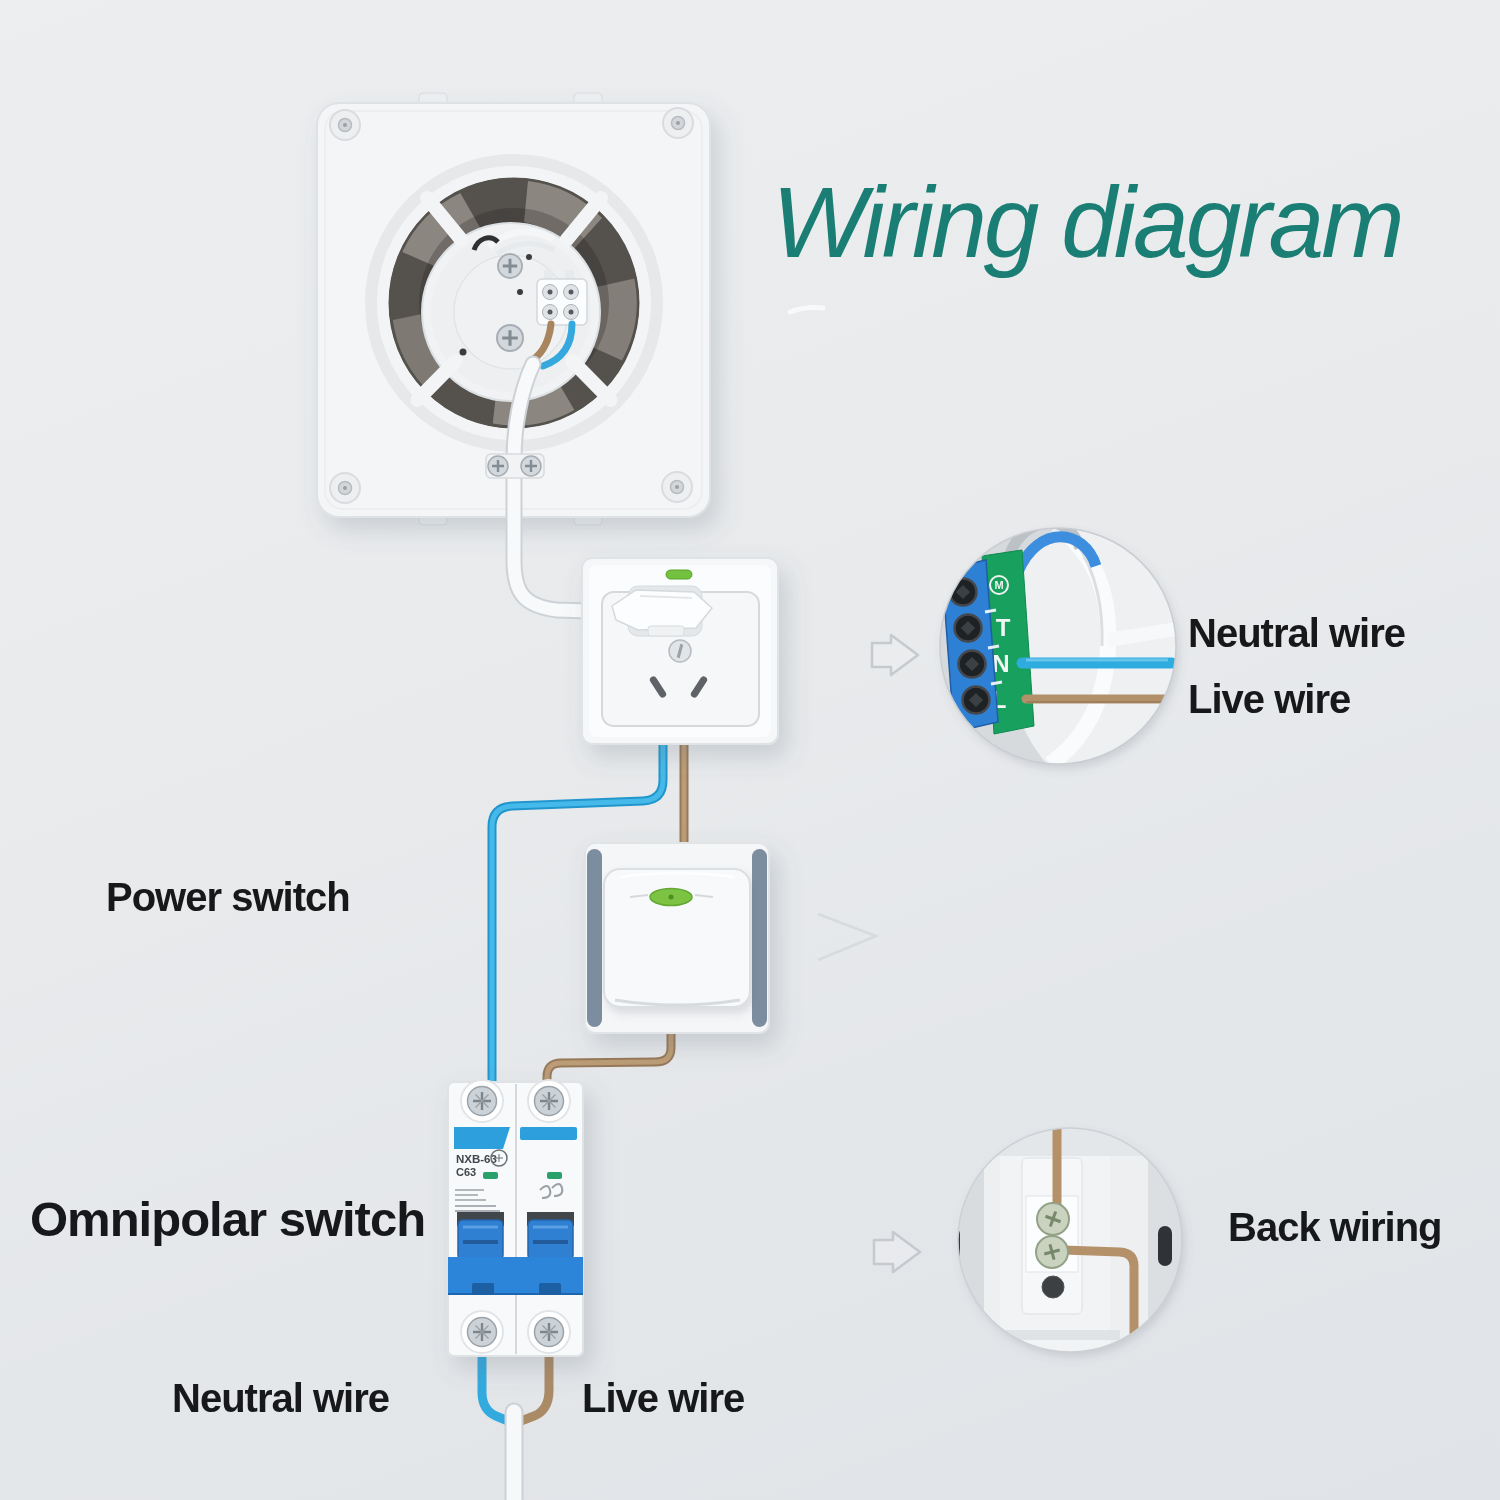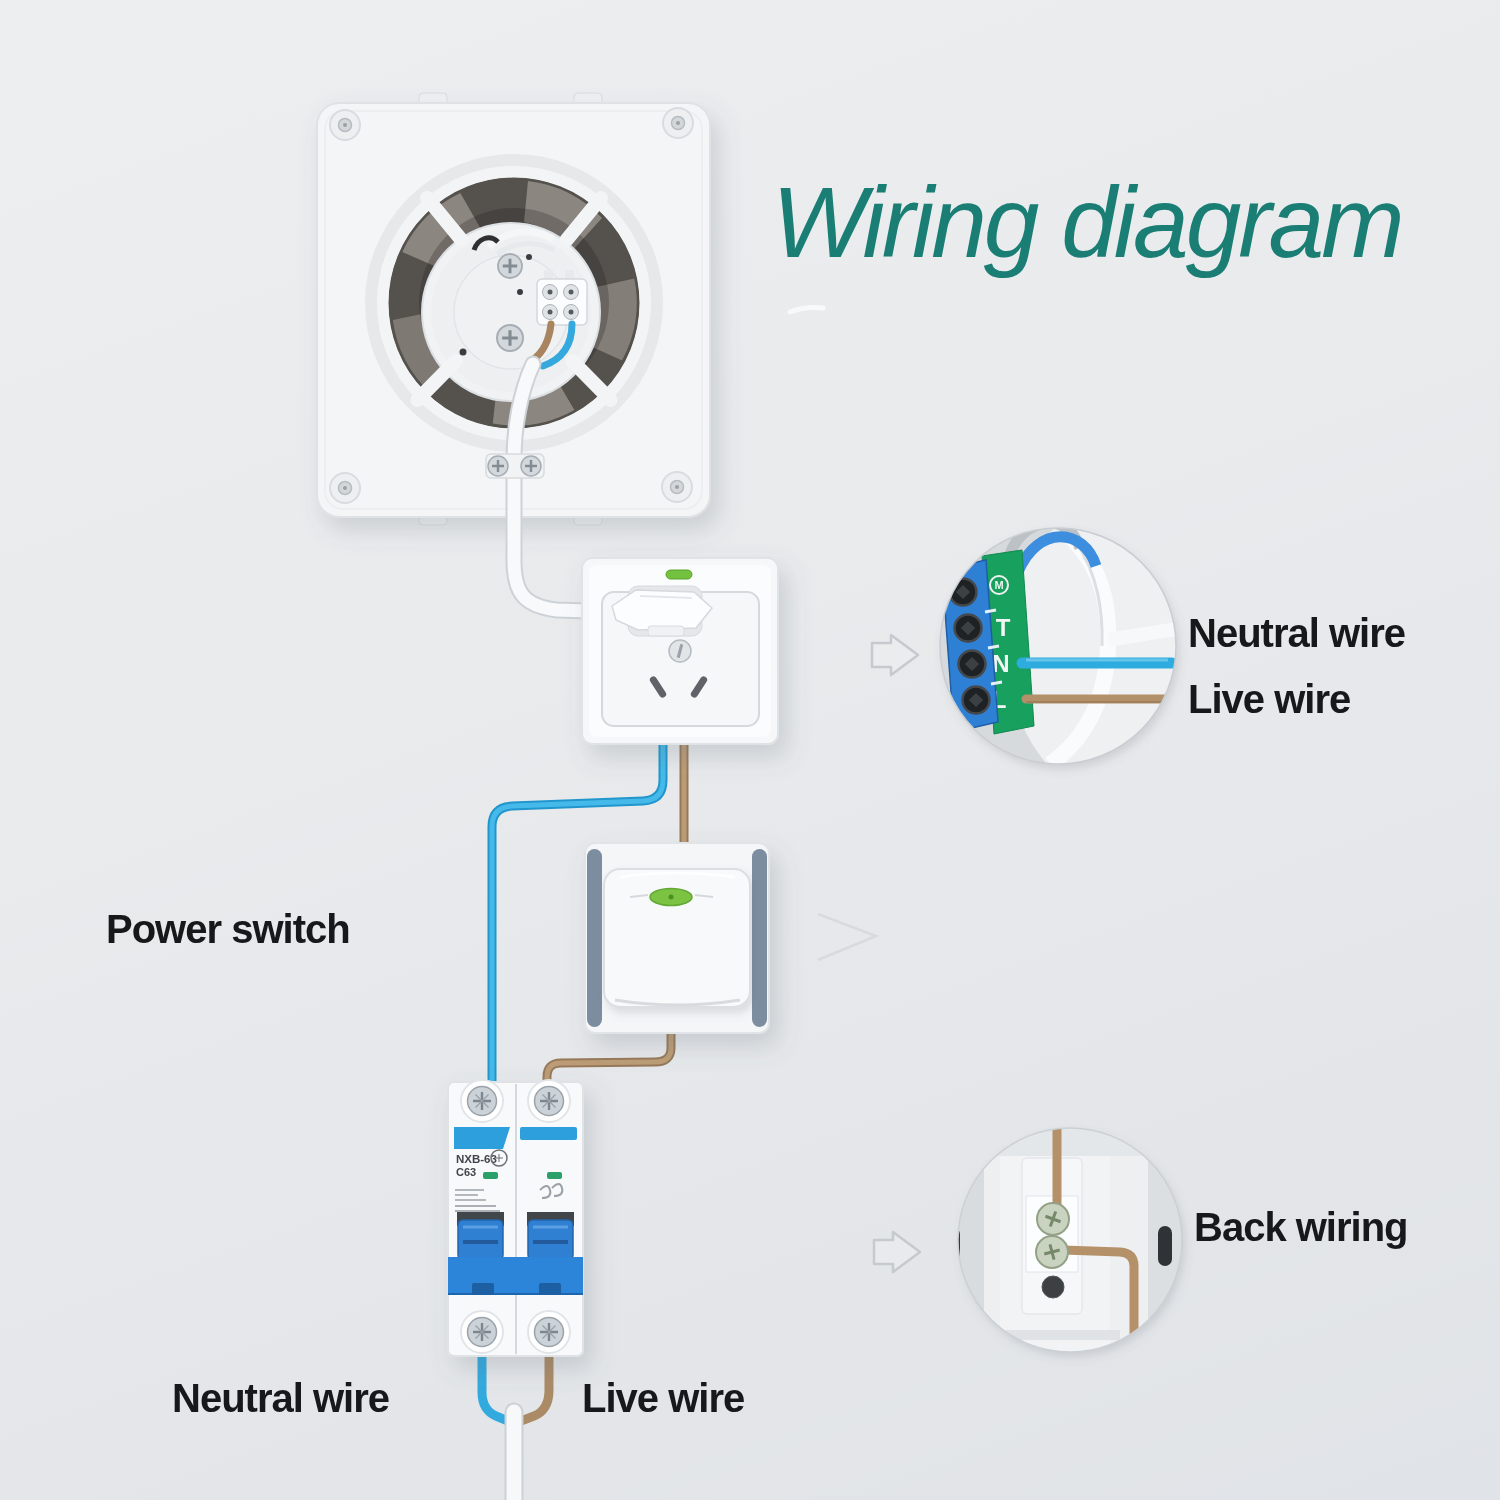--- a/index.html
+++ b/index.html
@@ -311,7 +311,7 @@
 
 <div class="title" style="left:772px;top:172px;">Wiring diagram</div>
 
-<div class="lbl" style="left:106px;top:908px;">Power switch</div>
+<div class="lbl" style="left:106px;top:876px;">Power switch</div>
 <div class="lbl" style="left:172px;top:1377px;">Neutral wire</div>
 <div class="lbl" style="left:582px;top:1377px;">Live wire</div>
 <div class="lbl" style="left:1188px;top:612px;">Neutral wire</div>

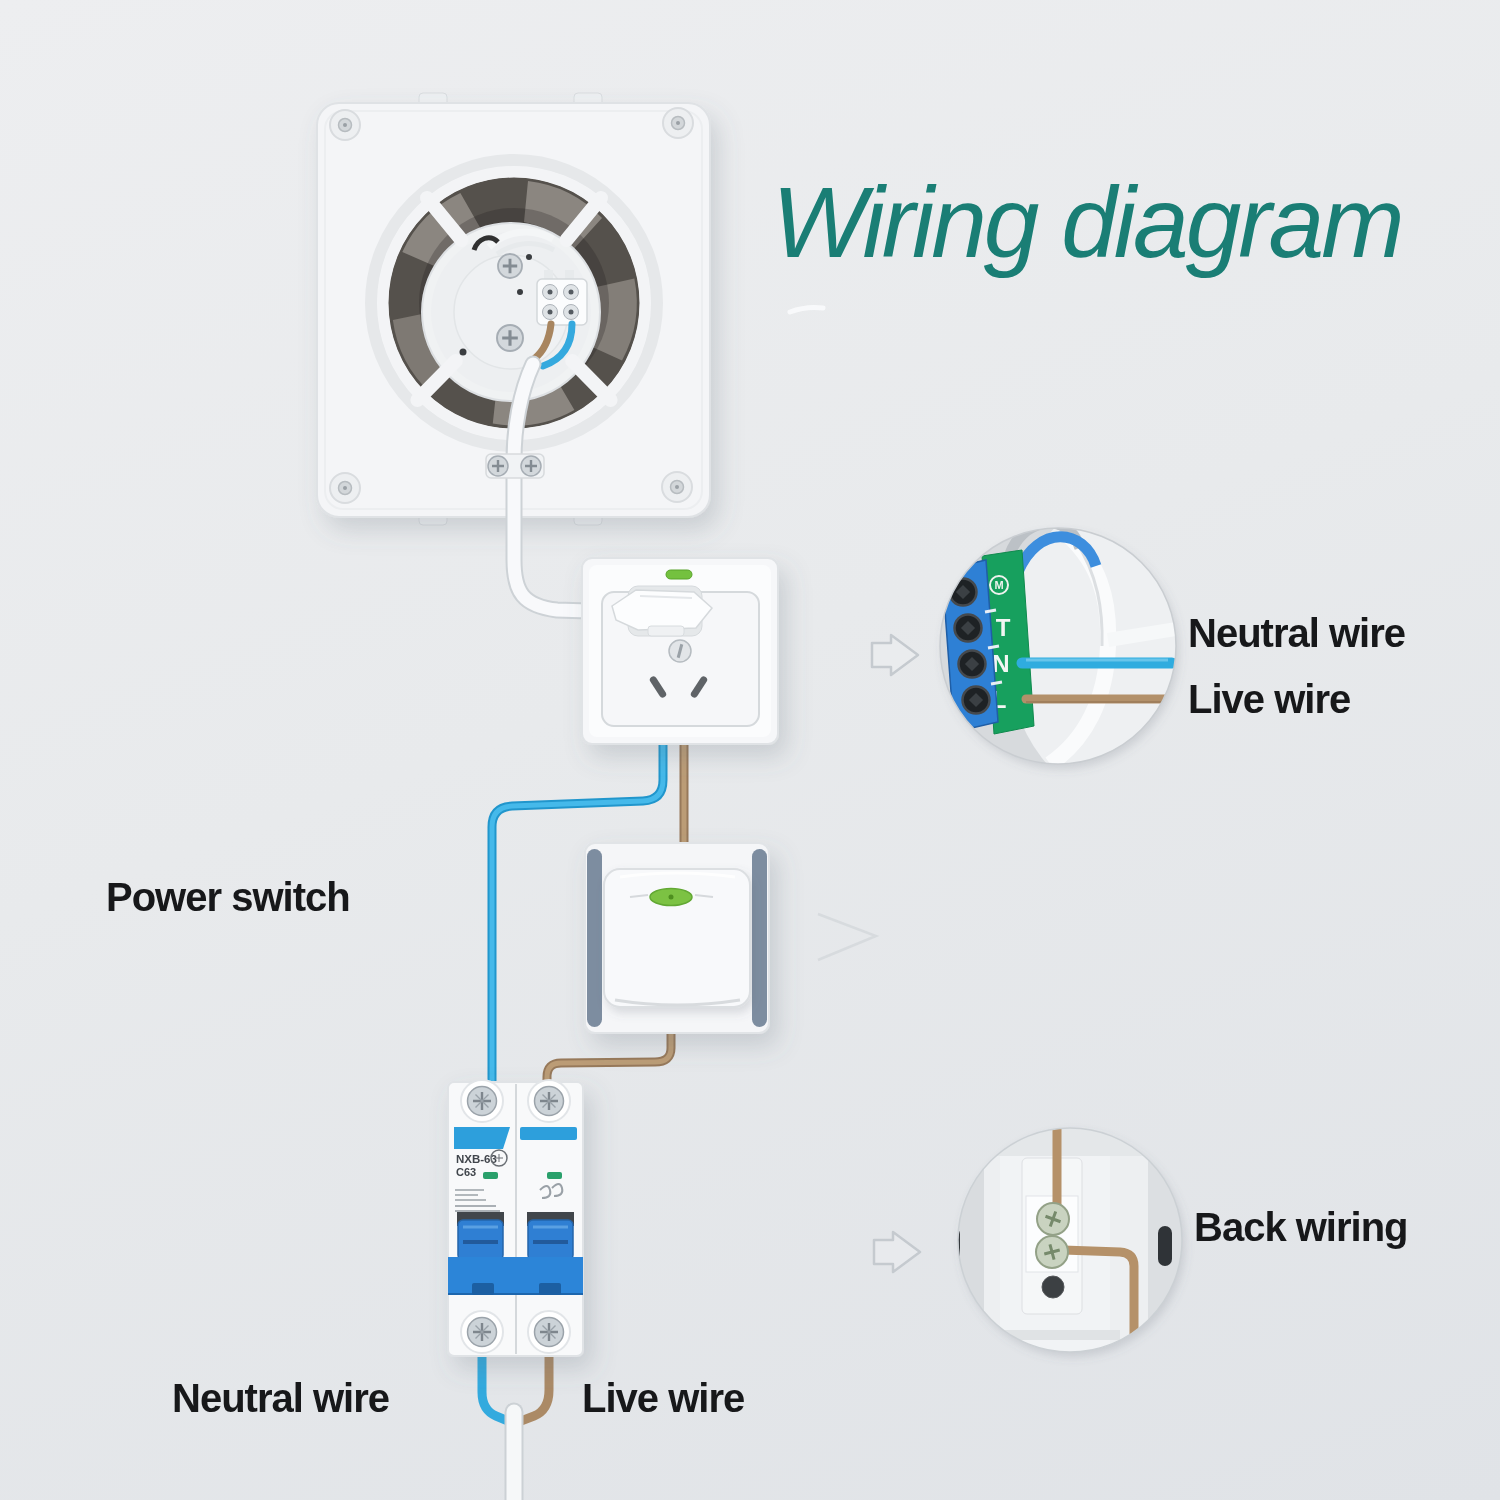--- a/index.html
+++ b/index.html
@@ -312,6 +312,7 @@
 <div class="title" style="left:772px;top:172px;">Wiring diagram</div>
 
 <div class="lbl" style="left:106px;top:876px;">Power switch</div>
+<div class="lbl" style="left:30px;top:1194px;font-size:49px;">Omnipolar switch</div>
 <div class="lbl" style="left:172px;top:1377px;">Neutral wire</div>
 <div class="lbl" style="left:582px;top:1377px;">Live wire</div>
 <div class="lbl" style="left:1188px;top:612px;">Neutral wire</div>

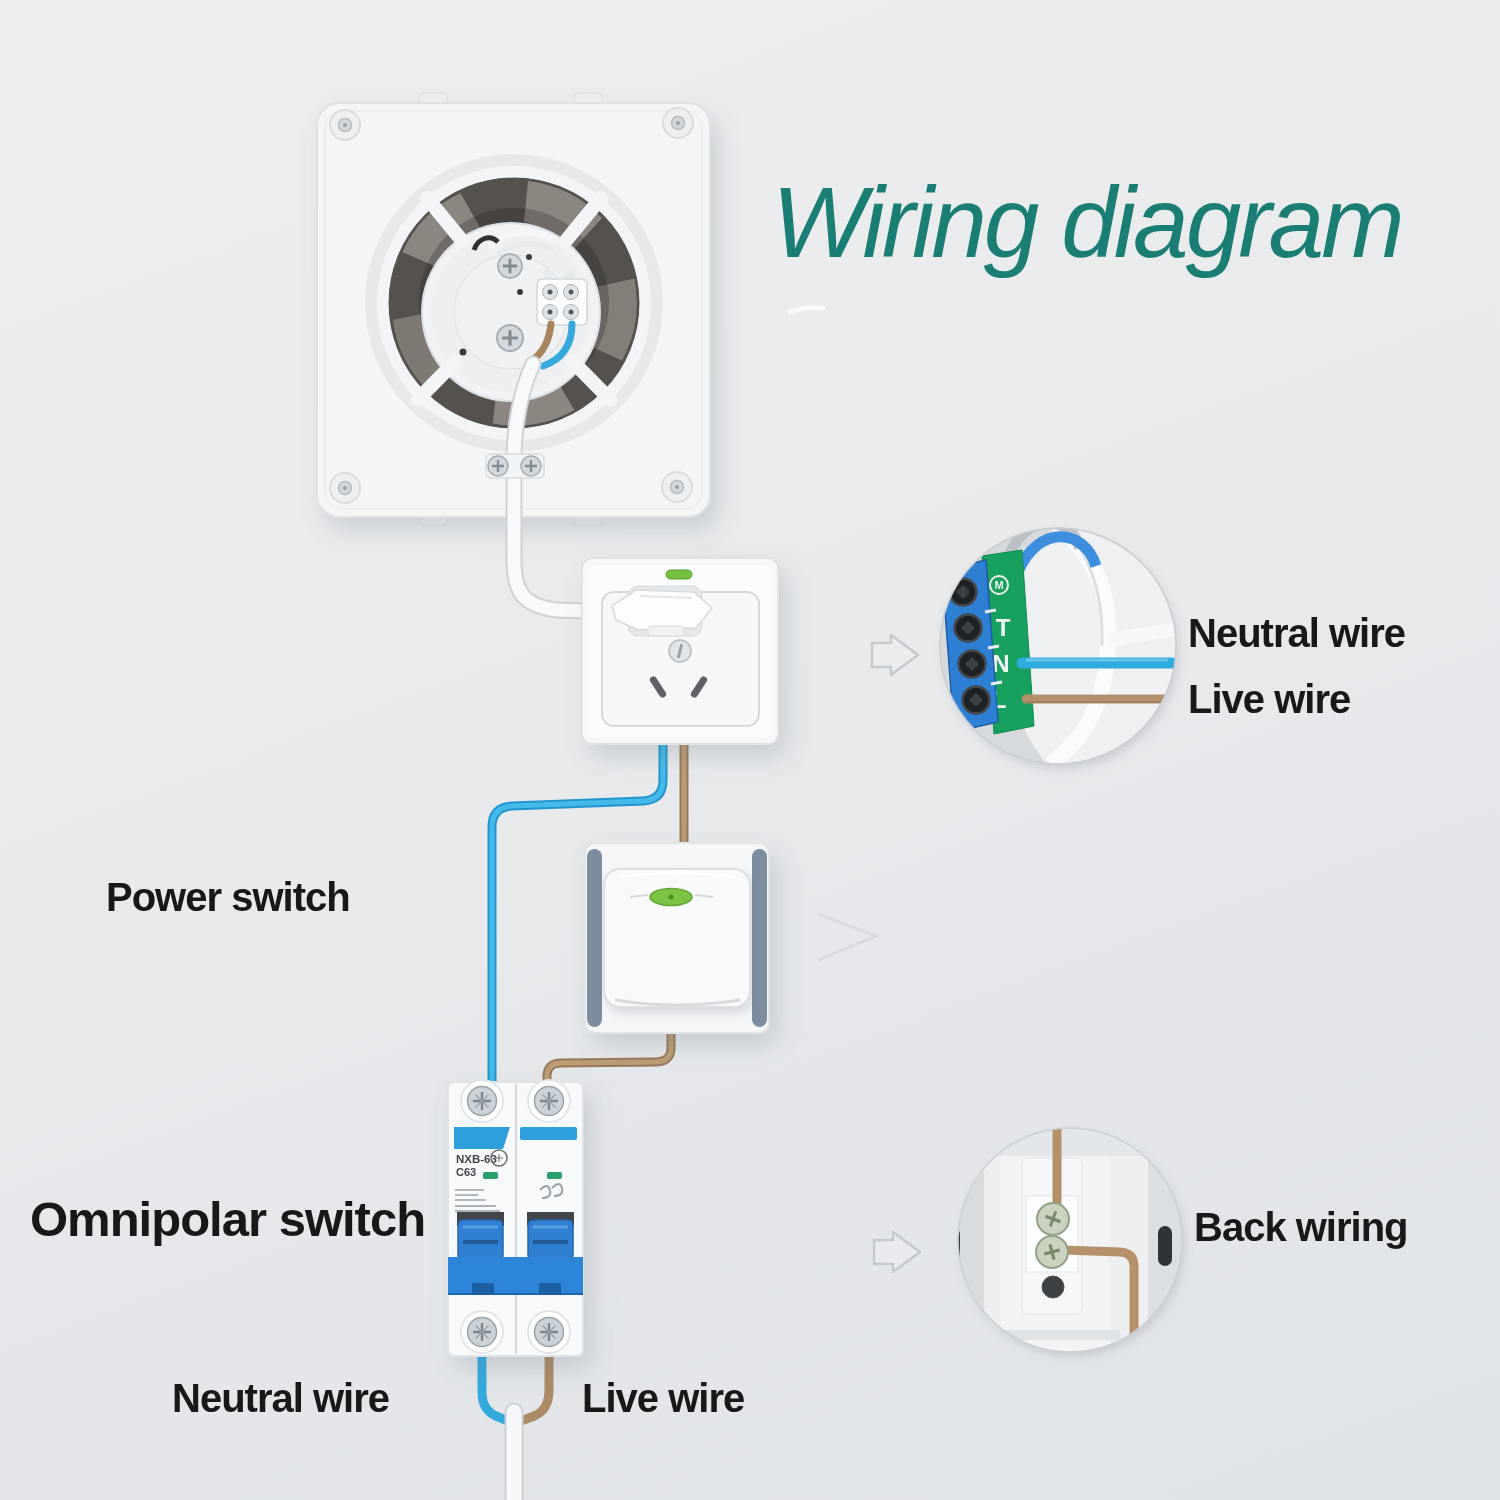--- a/index.html
+++ b/index.html
@@ -317,7 +317,7 @@
 <div class="lbl" style="left:582px;top:1377px;">Live wire</div>
 <div class="lbl" style="left:1188px;top:612px;">Neutral wire</div>
 <div class="lbl" style="left:1188px;top:678px;">Live wire</div>
-<div class="lbl" style="left:1194px;top:1206px;">Back wiring</div>
+<div class="lbl" style="left:1228px;top:1206px;">Back wiring</div>
 </div>
 
 </body></html>

